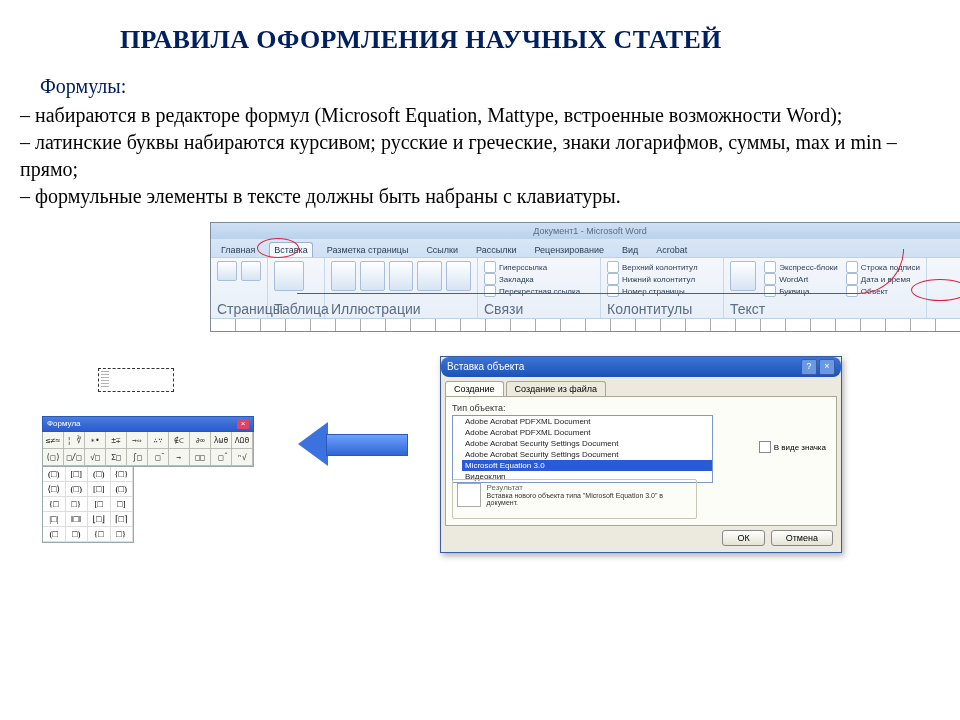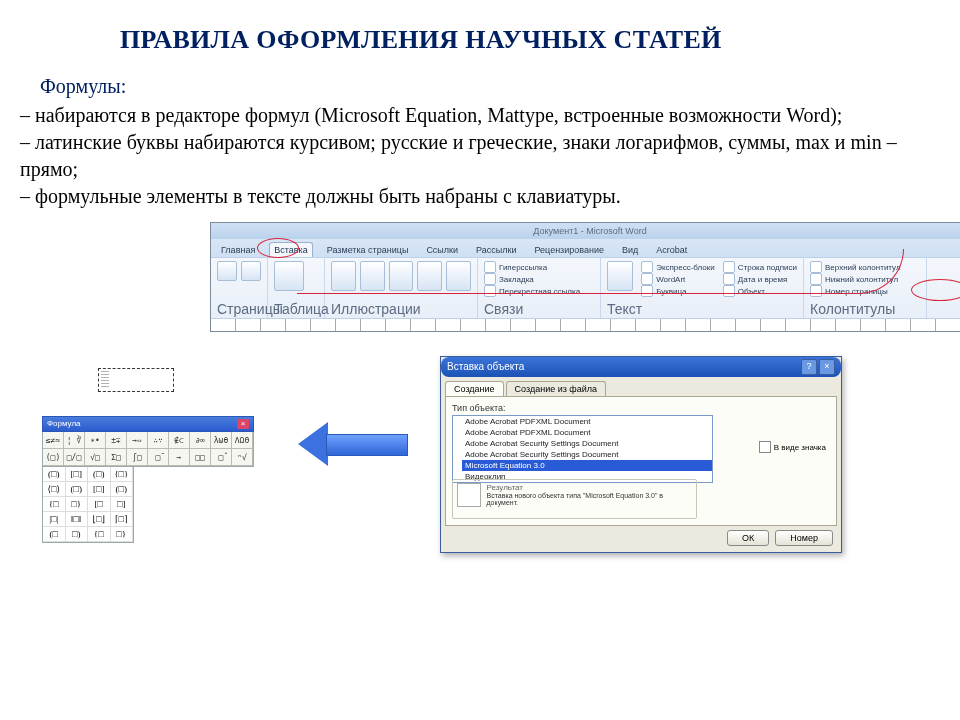--- a/index.html
+++ b/index.html
@@ -367,6 +367,23 @@
               </div>
           </div>
           <div class="glabel">Связи</div>
+        </div>
+        <div class="group" style="width:110px">
+          <div>
+            <div class="mini">
+                <span class="sw"></span>
+                <span>Верхний колонтитул</span>
+              </div>
+            <div class="mini">
+                <span class="sw"></span>
+                <span>Нижний колонтитул</span>
+              </div>
+            <div class="mini">
+                <span class="sw"></span>
+                <span>Номер страницы</span>
+              </div>
+          </div>
+          <div class="glabel">Колонтитулы</div>
         </div>
         <div class="group" style="width:190px">
           <div style="display:flex;gap:8px">
@@ -402,23 +419,6 @@
           </div>
           <div class="glabel">Текст</div>
         </div>
-        <div class="group" style="width:110px">
-          <div>
-            <div class="mini">
-                <span class="sw"></span>
-                <span>Верхний колонтитул</span>
-              </div>
-            <div class="mini">
-                <span class="sw"></span>
-                <span>Нижний колонтитул</span>
-              </div>
-            <div class="mini">
-                <span class="sw"></span>
-                <span>Номер страницы</span>
-              </div>
-          </div>
-          <div class="glabel">Колонтитулы</div>
-        </div>
       </div>
       <div class="ruler"></div>
 

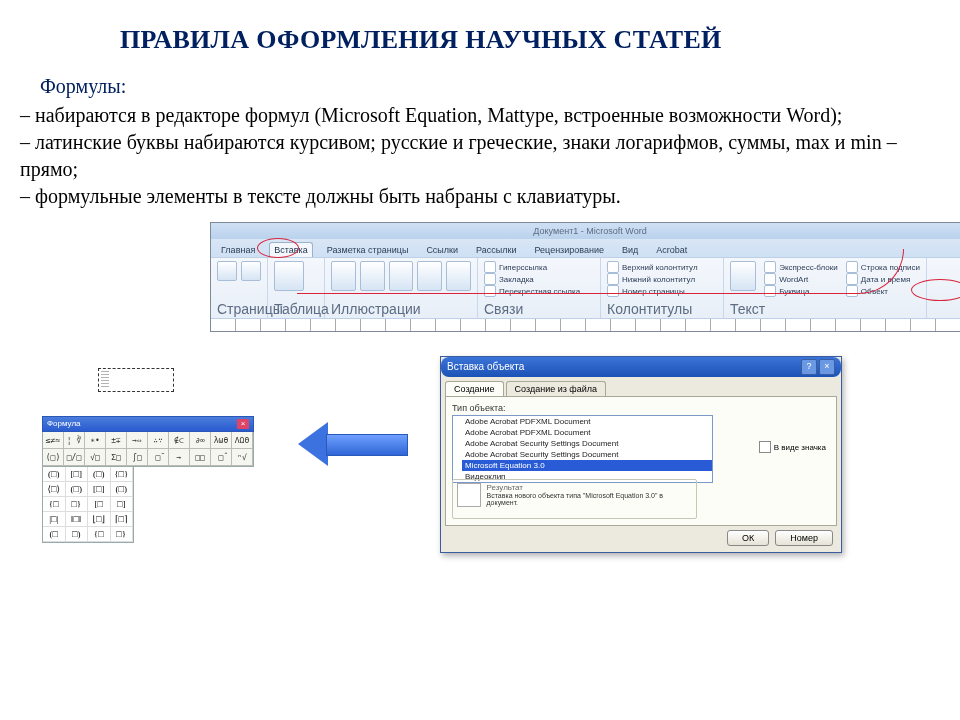--- a/index.html
+++ b/index.html
@@ -537,7 +537,7 @@
       </div>
       <div class="dbuttons">
         <div class="btn">ОК</div>
-        <div class="btn">Номер</div>
+        <div class="btn">Отмена</div>
       </div>
     </div>
 

